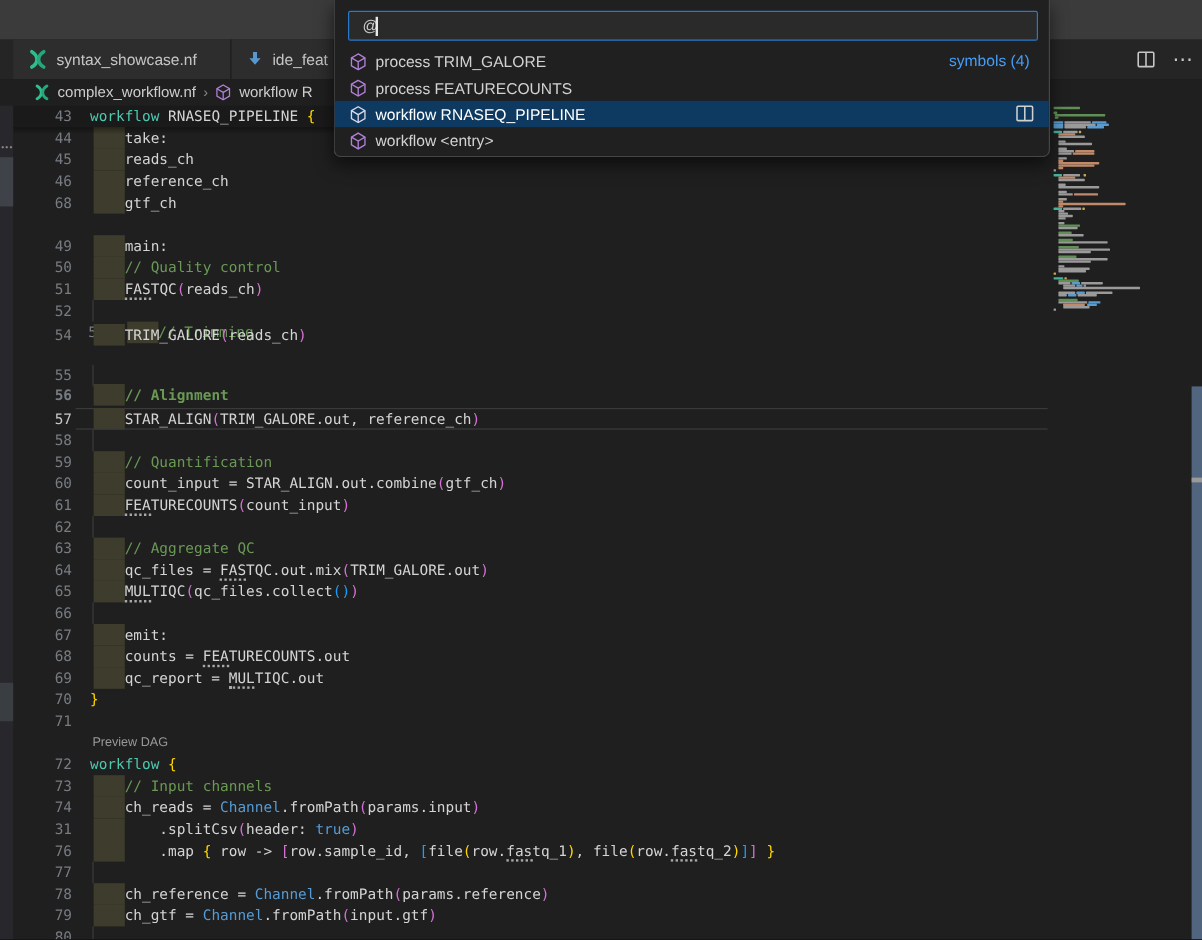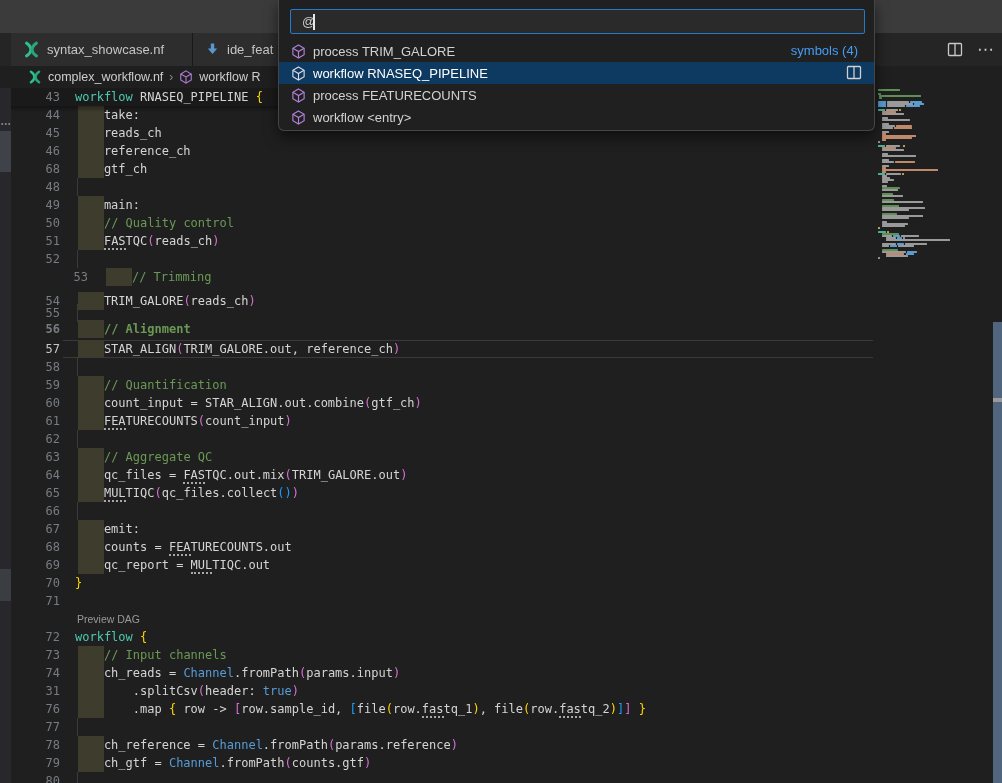--- a/index.html
+++ b/index.html
@@ -283,6 +283,15 @@
           <span>process TRIM_GALORE</span>
           <span class="qo-badge">symbols (4)</span>
         </div>
+        <div class="qo-row">
+          <span class="icon">
+            <svg width="15" height="15" viewBox="0 0 16 16" fill="none">
+  <polygon points="8,1 14,4.5 14,11.5 8,15 2,11.5 2,4.5" stroke="#b180d7" stroke-width="1.2"></polygon>
+  <path d="M2,4.5 L8,8 L14,4.5 M8,8 L8,15" stroke="#b180d7" stroke-width="1.2"></path>
+            </svg>
+          </span>
+          <span>process FEATURECOUNTS</span>
+        </div>
         <div class="qo-row sel">
           <span class="icon">
             <svg width="15" height="15" viewBox="0 0 16 16" fill="none">
@@ -305,15 +314,6 @@
   <path d="M2,4.5 L8,8 L14,4.5 M8,8 L8,15" stroke="#b180d7" stroke-width="1.2"></path>
             </svg>
           </span>
-          <span>process FEATURECOUNTS</span>
-        </div>
-        <div class="qo-row">
-          <span class="icon">
-            <svg width="15" height="15" viewBox="0 0 16 16" fill="none">
-  <polygon points="8,1 14,4.5 14,11.5 8,15 2,11.5 2,4.5" stroke="#b180d7" stroke-width="1.2"></polygon>
-  <path d="M2,4.5 L8,8 L14,4.5 M8,8 L8,15" stroke="#b180d7" stroke-width="1.2"></path>
-            </svg>
-          </span>
           <span>workflow &lt;entry&gt;</span>
         </div>
       </div>

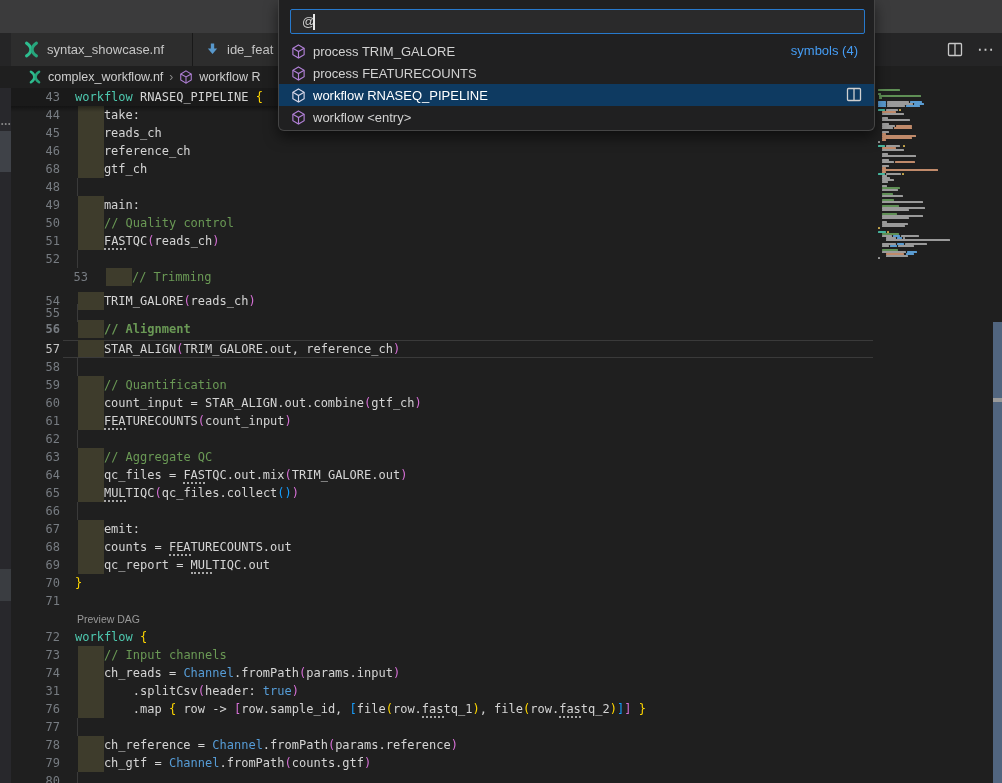--- a/index.html
+++ b/index.html
@@ -128,7 +128,6 @@
         <div class="row" style="top: 36px;"><div class="band"></div><span class="num">45</span><span class="txt"><span class="tk-id">    reads_ch</span></span></div>
         <div class="row" style="top: 54px;"><div class="band"></div><span class="num">46</span><span class="txt"><span class="tk-id">    reference_ch</span></span></div>
         <div class="row" style="top: 72px;"><div class="band"></div><span class="num">68</span><span class="txt"><span class="tk-id">    gtf_ch</span></span></div>
-        <div class="row" style="top: 90px;"><div class="guide"></div><span class="num">48</span><span class="txt"></span></div>
         <div class="row" style="top: 108px;"><div class="band"></div><span class="num">49</span><span class="txt"><span class="tk-id">    main:</span></span></div>
         <div class="row" style="top: 126px;"><div class="band"></div><span class="num">50</span><span class="txt"><span class="tk-id">    </span><span class="tk-cm">// Quality control</span></span></div>
         <div class="row" style="top: 144px;"><div class="band"></div><span class="num">51</span><span class="txt"><span class="tk-id">    </span><span class="tk-u">FAS</span><span class="tk-id">TQC</span><span class="tk-p2">(</span><span class="tk-id">reads_ch</span><span class="tk-p2">)</span></span></div>

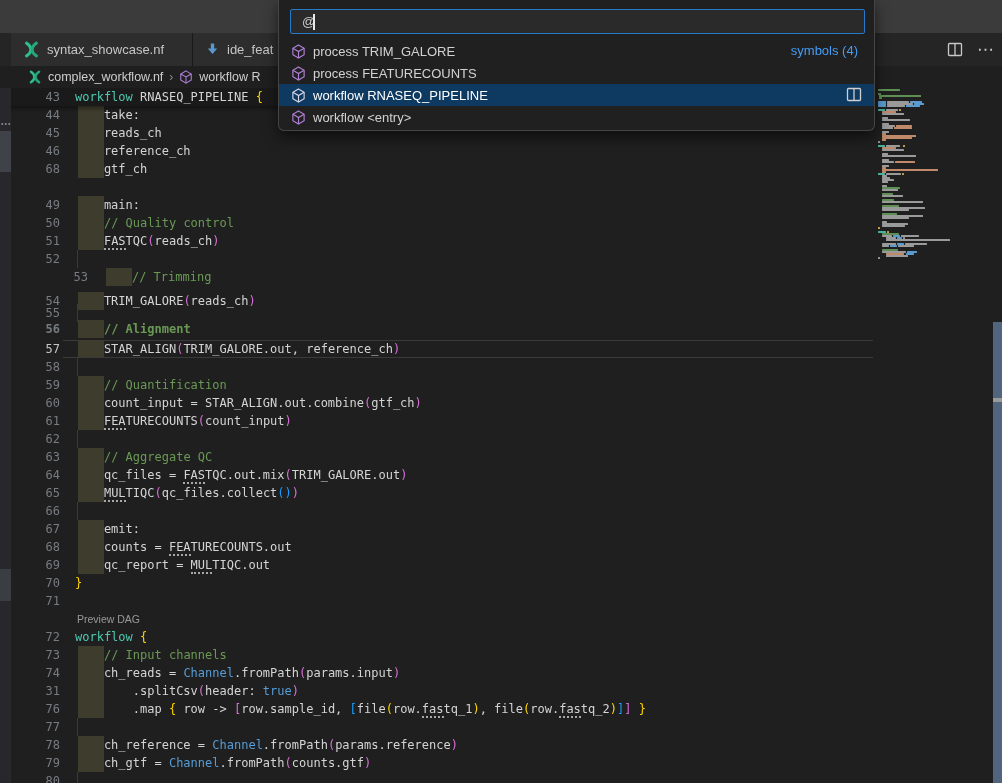--- a/index.html
+++ b/index.html
@@ -133,7 +133,7 @@
         <div class="row" style="top: 144px;"><div class="band"></div><span class="num">51</span><span class="txt"><span class="tk-id">    </span><span class="tk-u">FAS</span><span class="tk-id">TQC</span><span class="tk-p2">(</span><span class="tk-id">reads_ch</span><span class="tk-p2">)</span></span></div>
         <div class="row" style="top: 162px;"><div class="guide"></div><span class="num">52</span><span class="txt"></span></div>
         <div class="row" style="top: 180px; margin-left: 28px;"><div class="band"></div><span class="num">53</span><span class="txt"><span class="tk-id">    </span><span class="tk-cm">// Trimming</span></span></div>
-        <div class="row" style="top: 204px; padding-left: 16px;"><div class="band"></div><span class="num">54</span><span class="txt"><span class="tk-id">    TRIM_GALORE</span><span class="tk-p2">(</span><span class="tk-id">reads_ch</span><span class="tk-p2">)</span></span></div>
+        <div class="row" style="top: 182px; padding-left: 16px;"><div class="band"></div><span class="num">54</span><span class="txt"><span class="tk-id">    TRIM_GALORE</span><span class="tk-p2">(</span><span class="tk-id">reads_ch</span><span class="tk-p2">)</span></span></div>
         <div class="row" style="top: 216px;"><div class="guide"></div><span class="num">55</span><span class="txt"></span></div>
         <div class="row" style="top: 232px; font-weight: bold;"><div class="band"></div><span class="num">56</span><span class="txt"><span class="tk-id">    </span><span class="tk-cm">// Alignment</span></span></div>
         <div class="row cur" style="top: 252px;"><div class="band"></div><span class="num">57</span><span class="txt"><span class="tk-id">    STAR_ALIGN</span><span class="tk-p2">(</span><span class="tk-id">TRIM_GALORE.out, reference_ch</span><span class="tk-p2">)</span></span></div>

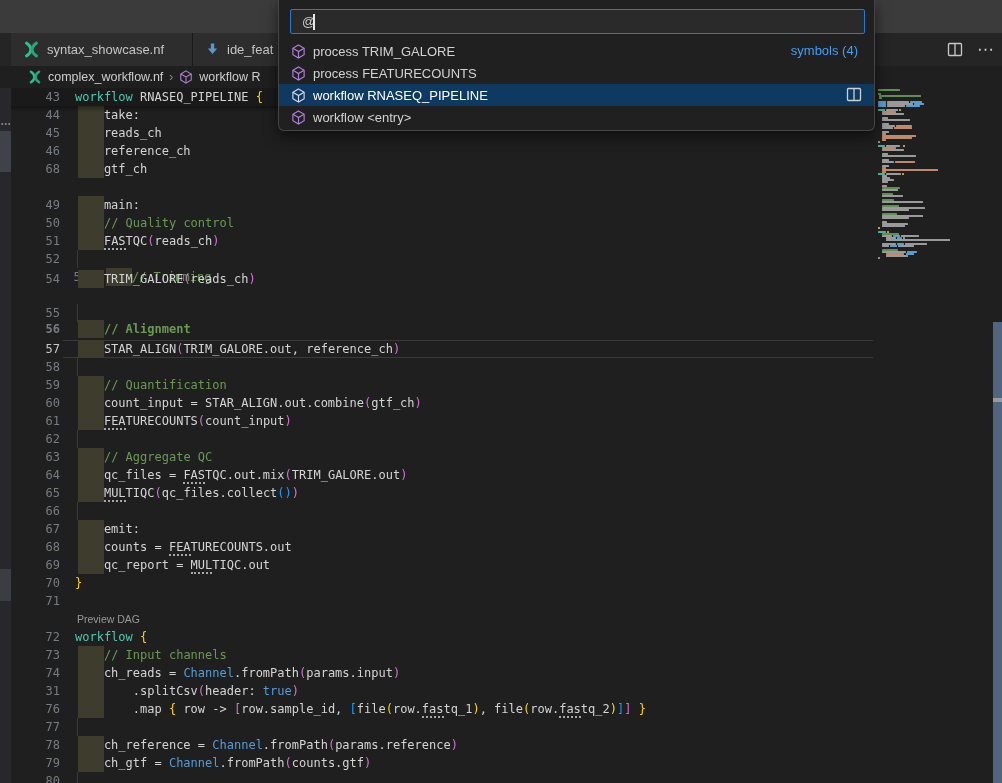--- a/index.html
+++ b/index.html
@@ -159,7 +159,7 @@
         <div class="row" style="top: 612px;"><div class="band"></div><span class="num">76</span><span class="txt"><span class="tk-id">        .map </span><span class="tk-p1">{</span><span class="tk-id"> row -&gt; </span><span class="tk-p2">[</span><span class="tk-id">row.sample_id, </span><span class="tk-p3">[</span><span class="tk-id">file</span><span class="tk-p1">(</span><span class="tk-id">row.</span><span class="tk-u">fas</span><span class="tk-id">tq_1</span><span class="tk-p1">)</span><span class="tk-id">, file</span><span class="tk-p1">(</span><span class="tk-id">row.</span><span class="tk-u">fas</span><span class="tk-id">tq_2</span><span class="tk-p1">)</span><span class="tk-p3">]</span><span class="tk-p2">]</span><span class="tk-p1"> }</span></span></div>
         <div class="row" style="top: 630px;"><div class="guide"></div><span class="num">77</span><span class="txt"></span></div>
         <div class="row" style="top: 648px;"><div class="band"></div><span class="num">78</span><span class="txt"><span class="tk-id">    ch_reference = </span><span class="tk-cls">Channel</span><span class="tk-id">.fromPath</span><span class="tk-p2">(</span><span class="tk-id">params.reference</span><span class="tk-p2">)</span></span></div>
-        <div class="row" style="top: 666px;"><div class="band"></div><span class="num">79</span><span class="txt"><span class="tk-id">    ch_gtf = </span><span class="tk-cls">Channel</span><span class="tk-id">.fromPath</span><span class="tk-p2">(</span><span class="tk-id">counts.gtf</span><span class="tk-p2">)</span></span></div>
+        <div class="row" style="top: 666px;"><div class="band"></div><span class="num">79</span><span class="txt"><span class="tk-id">    ch_gtf = </span><span class="tk-cls">Channel</span><span class="tk-id">.fromPath</span><span class="tk-p2">(</span><span class="tk-id">input.gtf</span><span class="tk-p2">)</span></span></div>
         <div class="row" style="top: 684px;"><div class="guide"></div><span class="num">80</span><span class="txt"></span></div>
       </div>
     <div class="sticky-shadow"></div>

